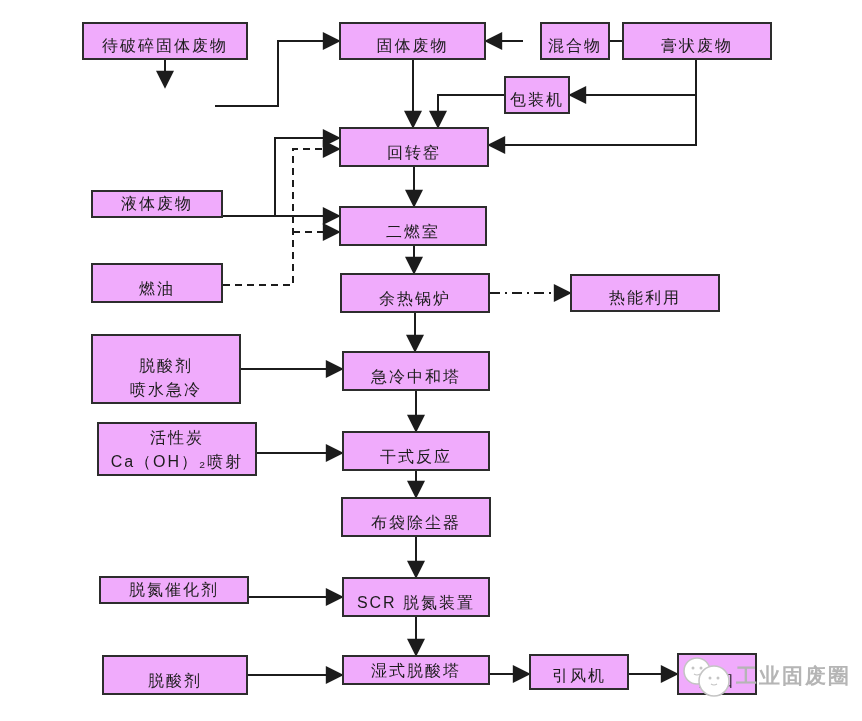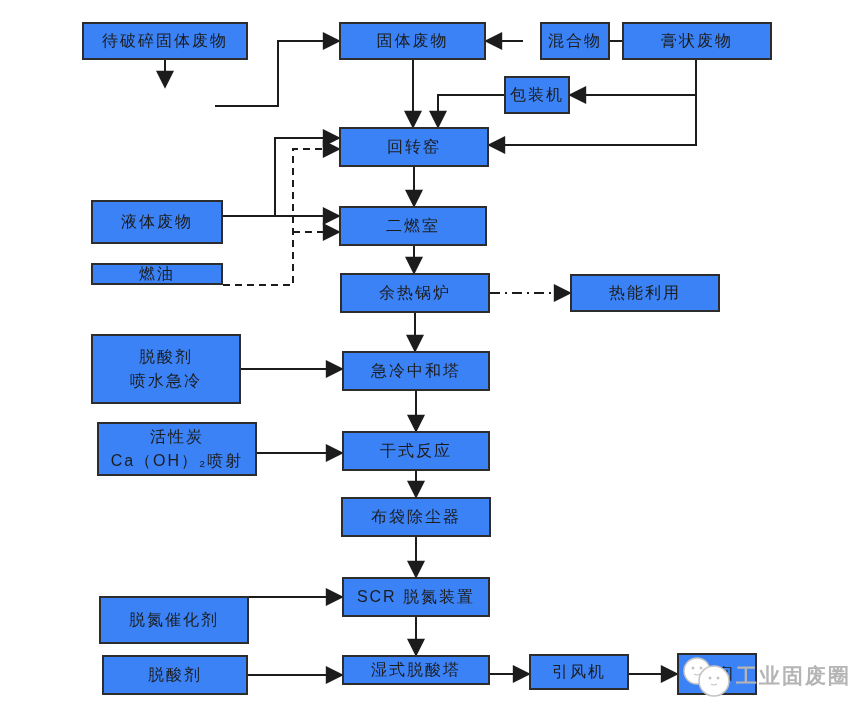--- a/index.html
+++ b/index.html
@@ -12,8 +12,8 @@
   .edge.dashed{stroke-dasharray:7 5;}
   .edge.dashdot{stroke-dasharray:10 5 2 5;}
   .node{
-    position:absolute;background:#3b82f6;border:2px solid #2d2d2d;
-    display:flex;align-items:center;justify-content:center;
+    position:absolute;background:#f0abfc;border:2px solid #2d2d2d;
+    display:flex;align-items:flex-end;justify-content:center;
     box-sizing:border-box;z-index:2;
   }
   .lbl{

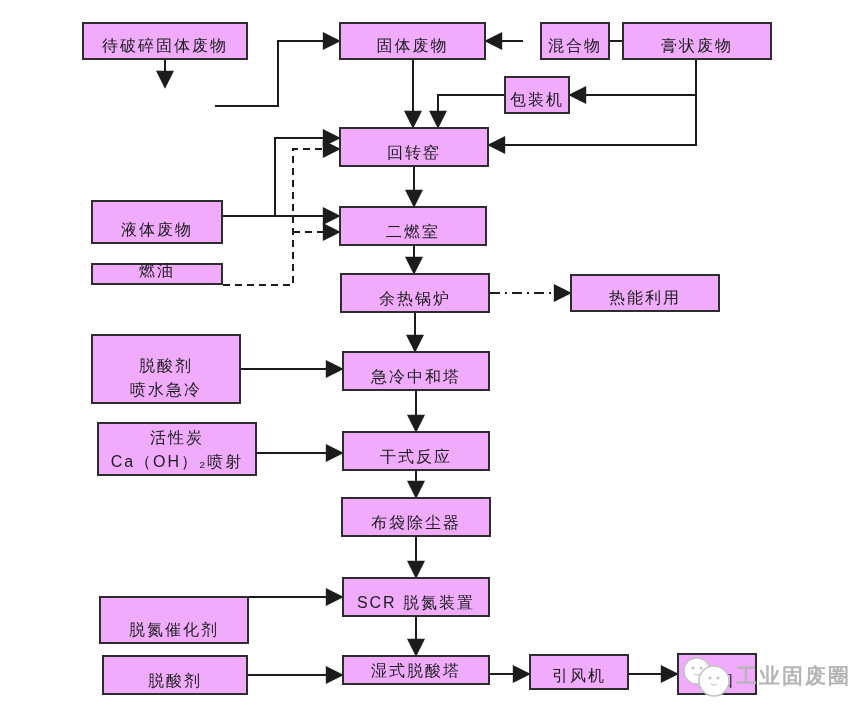--- a/index.html
+++ b/index.html
@@ -87,7 +87,7 @@
   <div class="node" style="left:339px;top:127px;width:150px;height:40px">
       <span class="lbl">回转窑</span>
     </div>
-  <div class="node" style="left:91px;top:200px;width:132px;height:44px">
+  <div class="node" style="left:91px;top:190px;width:132px;height:28px">
       <span class="lbl">液体废物</span>
     </div>
   <div class="node" style="left:339px;top:206px;width:148px;height:40px">

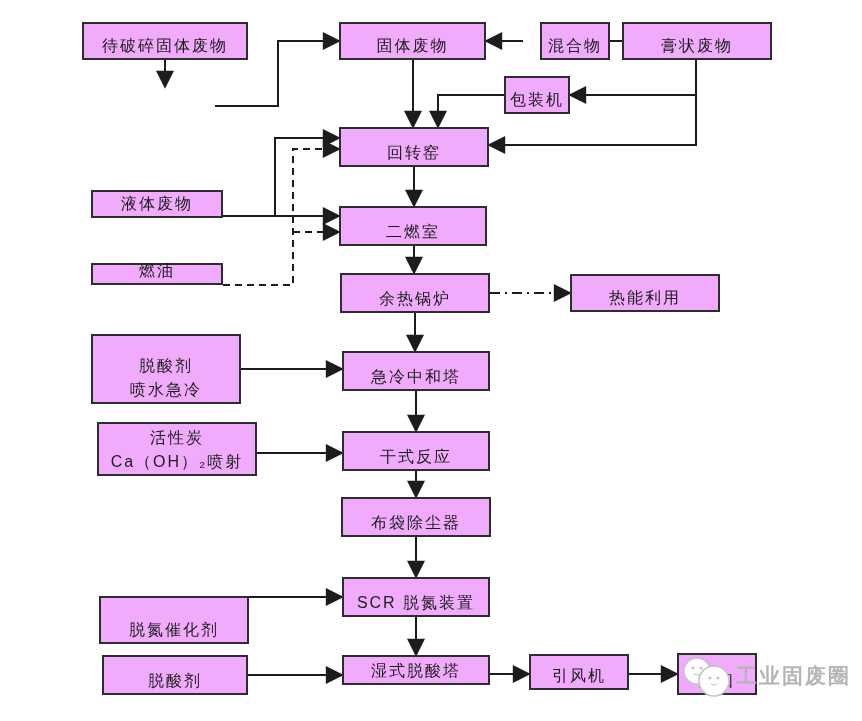--- a/index.html
+++ b/index.html
@@ -93,7 +93,7 @@
   <div class="node" style="left:339px;top:206px;width:148px;height:40px">
       <span class="lbl">二燃室</span>
     </div>
-  <div class="node" style="left:91px;top:263px;width:132px;height:22px">
+  <div class="node" style="left:91px;top:263px;width:132px;height:40px">
       <span class="lbl">燃油</span>
     </div>
   <div class="node" style="left:340px;top:273px;width:150px;height:40px">

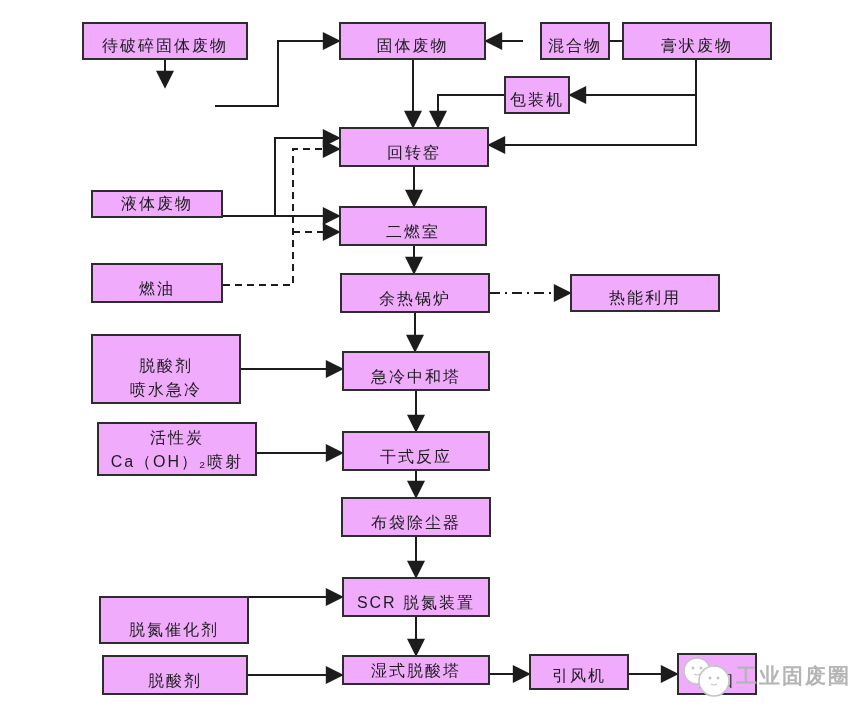--- a/index.html
+++ b/index.html
@@ -119,7 +119,7 @@
   <div class="node" style="left:341px;top:497px;width:150px;height:40px">
       <span class="lbl">布袋除尘器</span>
     </div>
-  <div class="node" style="left:99px;top:596px;width:150px;height:48px">
+  <div class="node" style="left:99px;top:576px;width:150px;height:28px">
       <span class="lbl">脱氮催化剂</span>
     </div>
   <div class="node" style="left:342px;top:577px;width:148px;height:40px">

